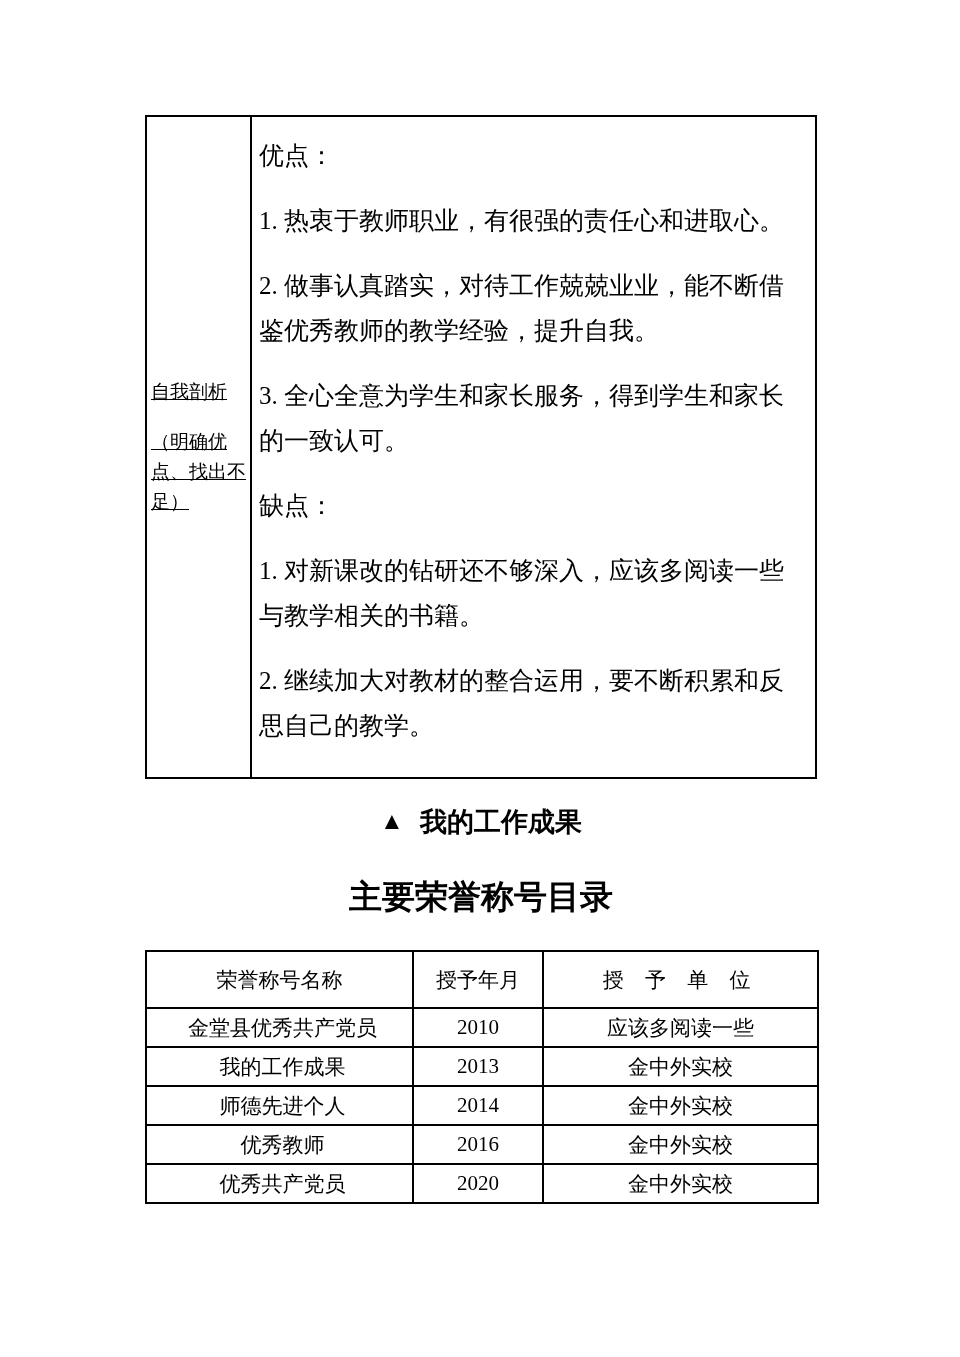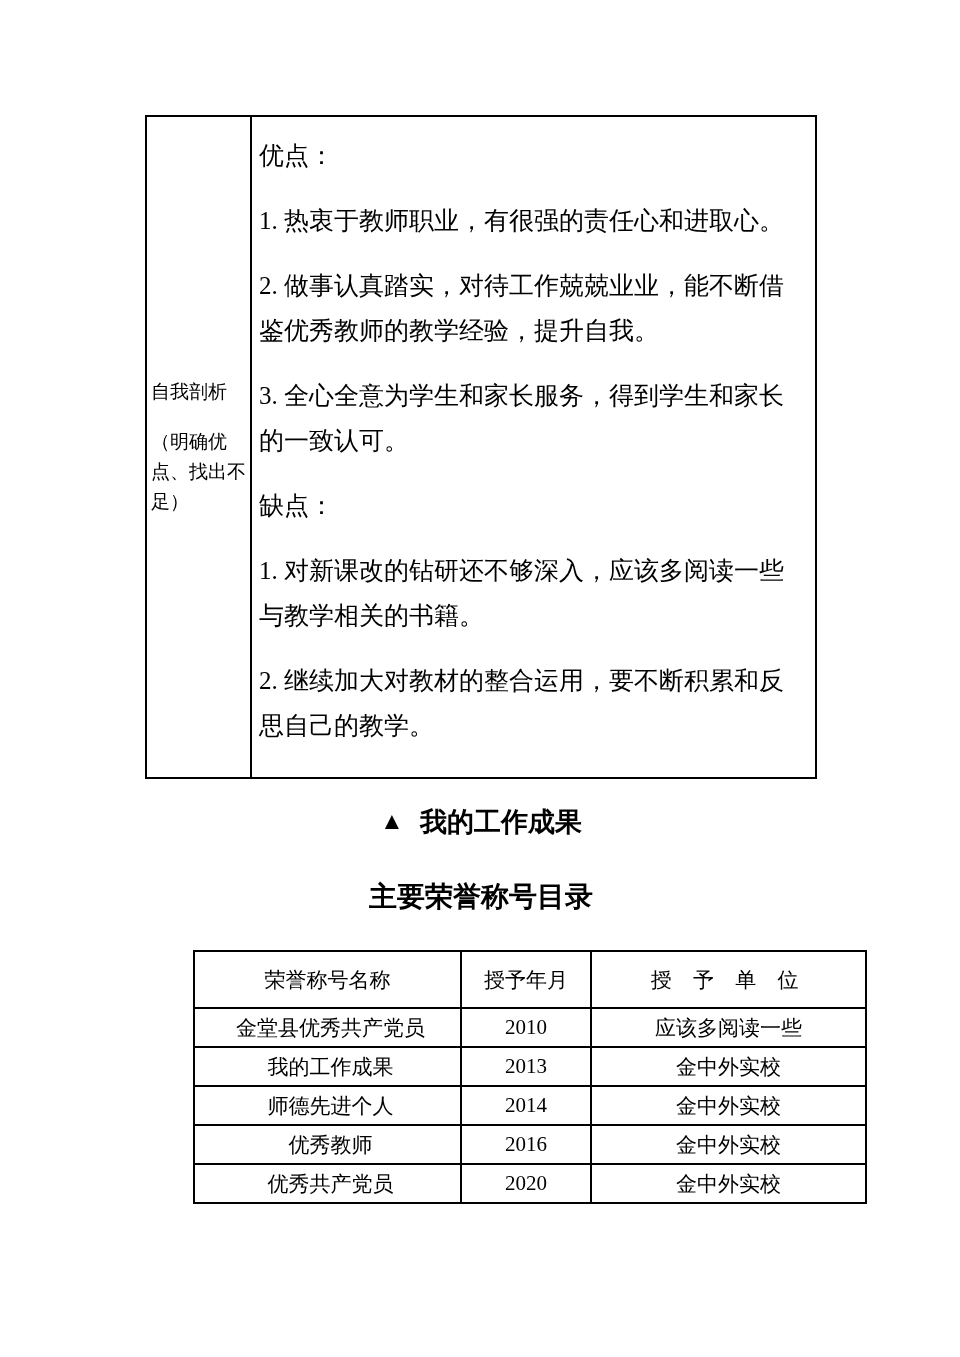--- a/index.html
+++ b/index.html
@@ -29,6 +29,7 @@
     display: flex; flex-direction: column; justify-content: center;
     padding: 0 3px 0 4px;
     font-size: 19px;
+    text-decoration: underline;
   }
   .t1-label p { margin: 0; line-height: 30px; white-space: pre-line; }
   .t1-label p.lbl { margin-bottom: 20px; }

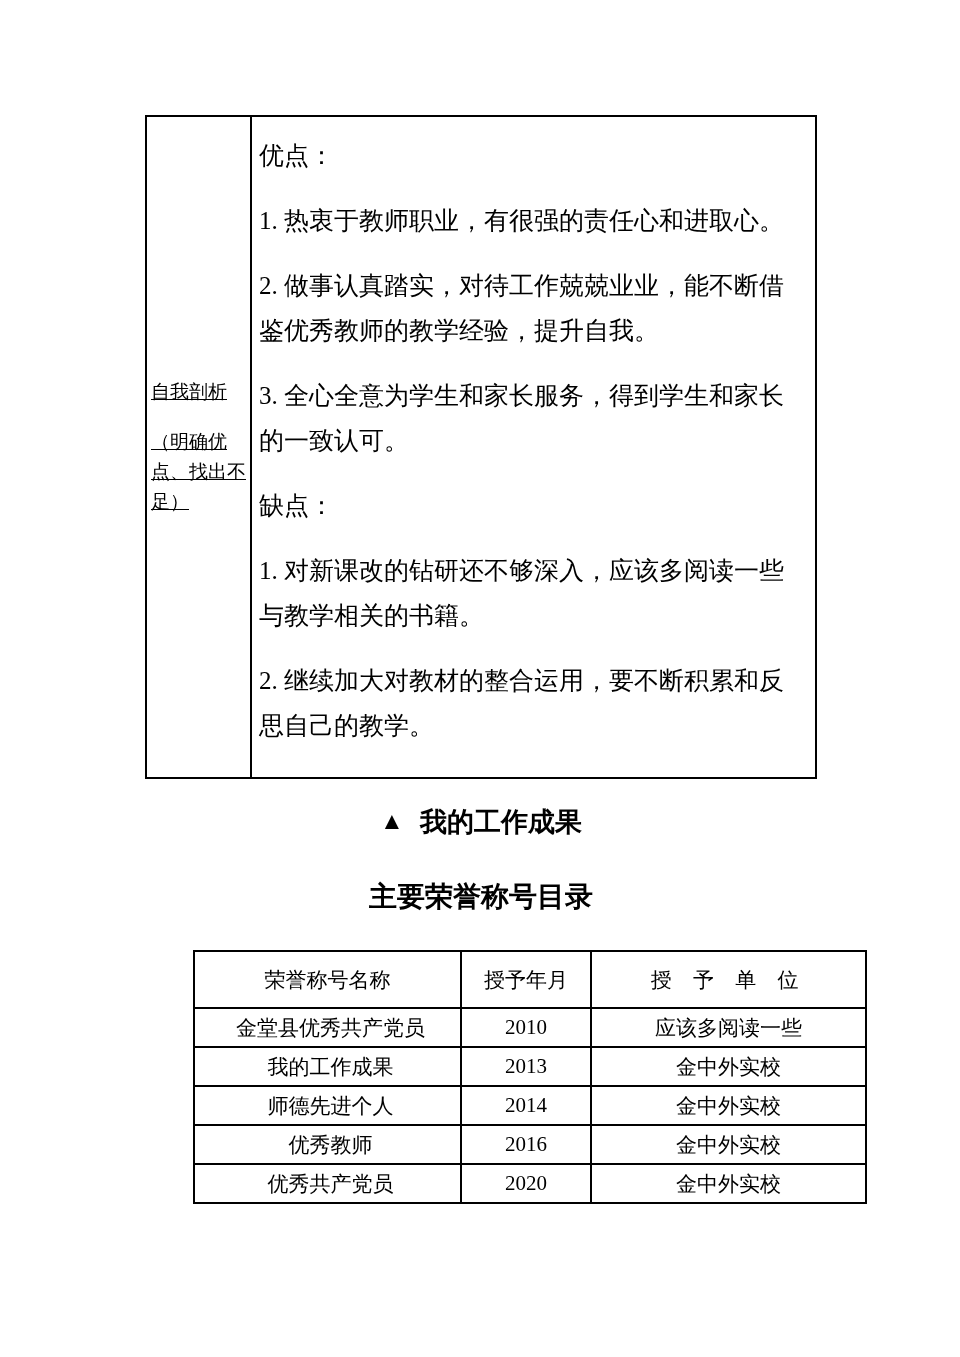--- a/index.html
+++ b/index.html
@@ -56,7 +56,7 @@
   .h2 {
     left: 145px; top: 878px; width: 672px;
     text-align: center;
-    font-size: 28px; font-weight: bold; line-height: 38px;
+    font-size: 33px; font-weight: bold; line-height: 38px;
   }
 
   

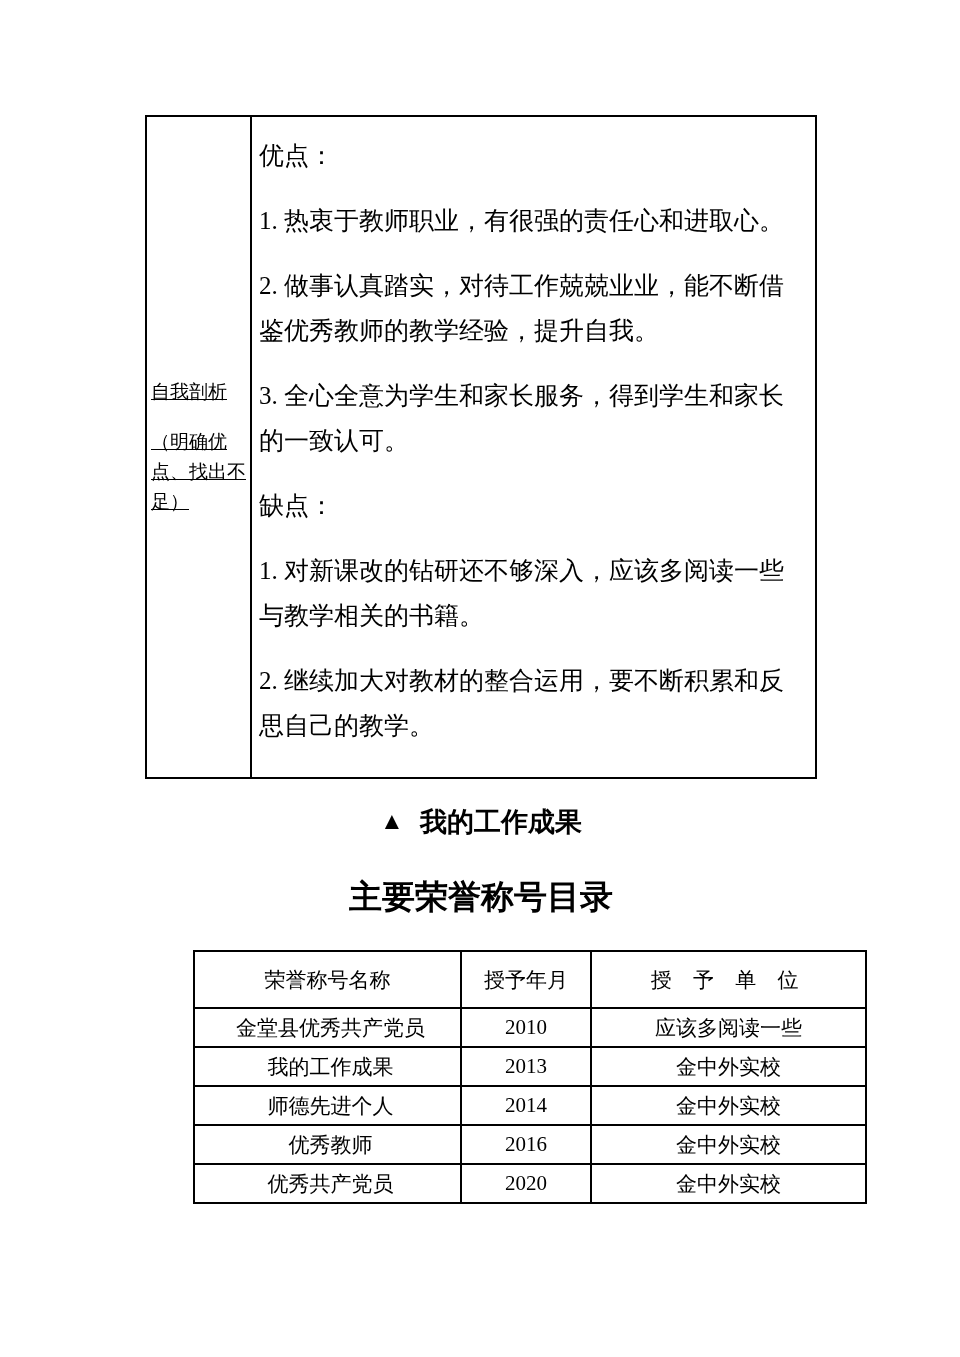--- a/index.html
+++ b/index.html
@@ -65,7 +65,6 @@
     border-collapse: collapse;
     table-layout: fixed;
     background: #fff;
-    margin-left: 48px;
   }
   .t2 th, .t2 td {
     border: 2px solid #000;

